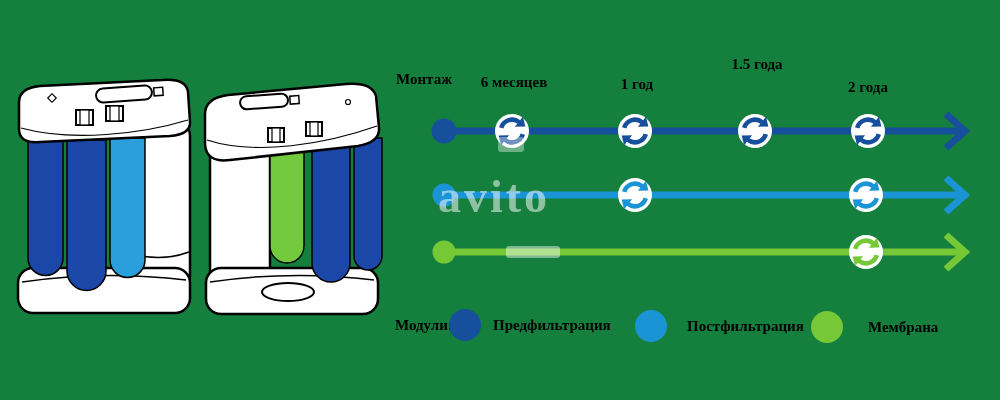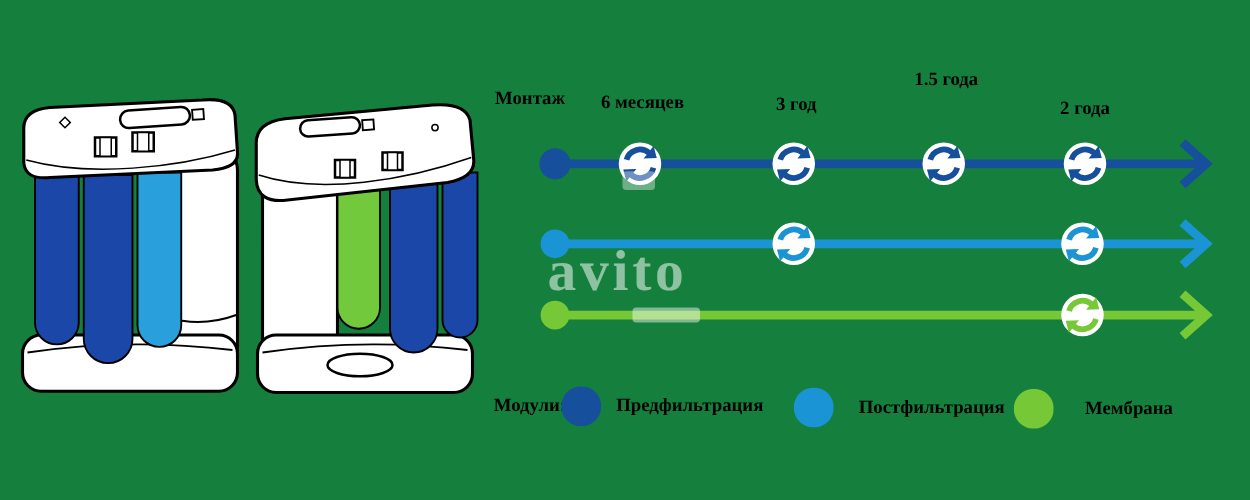--- a/index.html
+++ b/index.html
@@ -107,7 +107,7 @@
 
   <div class="hlabel" style="left:396px;top:71px">Монтаж</div>
   <div class="hlabel centered" style="left:514px;top:74px">6 месяцев</div>
-  <div class="hlabel centered" style="left:637px;top:76px">3 год</div>
+  <div class="hlabel centered" style="left:637px;top:76px">1 год</div>
   <div class="hlabel centered" style="left:757px;top:56px">1.5 года</div>
   <div class="hlabel centered" style="left:868px;top:79px">2 года</div>
 

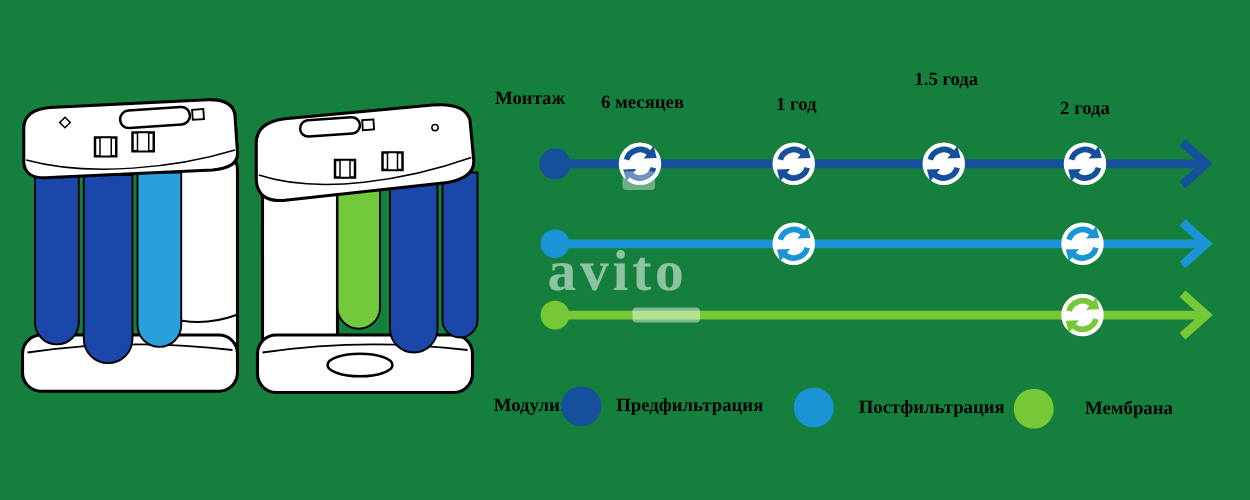--- a/index.html
+++ b/index.html
@@ -19,7 +19,7 @@
   .watermark-text{
     position:absolute;left:438px;top:170px;
     font-size:46px;font-weight:700;letter-spacing:3px;
-    color:rgba(255,255,255,0.52);user-select:none;pointer-events:none;z-index:5;margin-top:20px;
+    color:rgba(255,255,255,0.52);user-select:none;pointer-events:none;z-index:5;
   }
   .watermark-patch{
     position:absolute;background:rgba(255,255,255,0.45);border-radius:3px;

